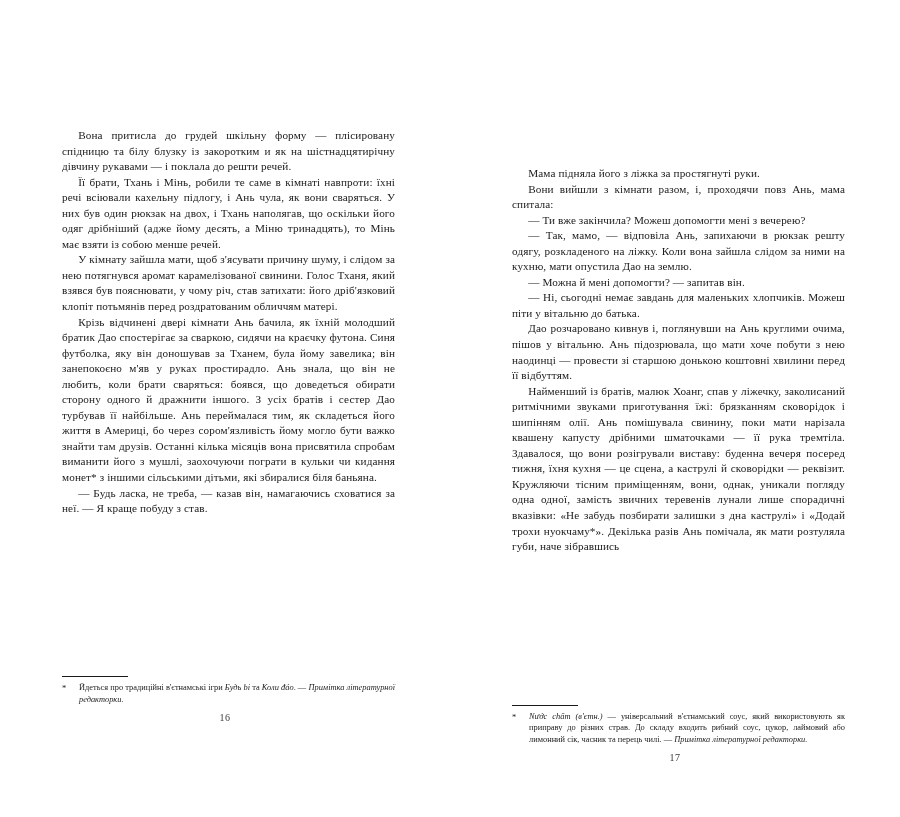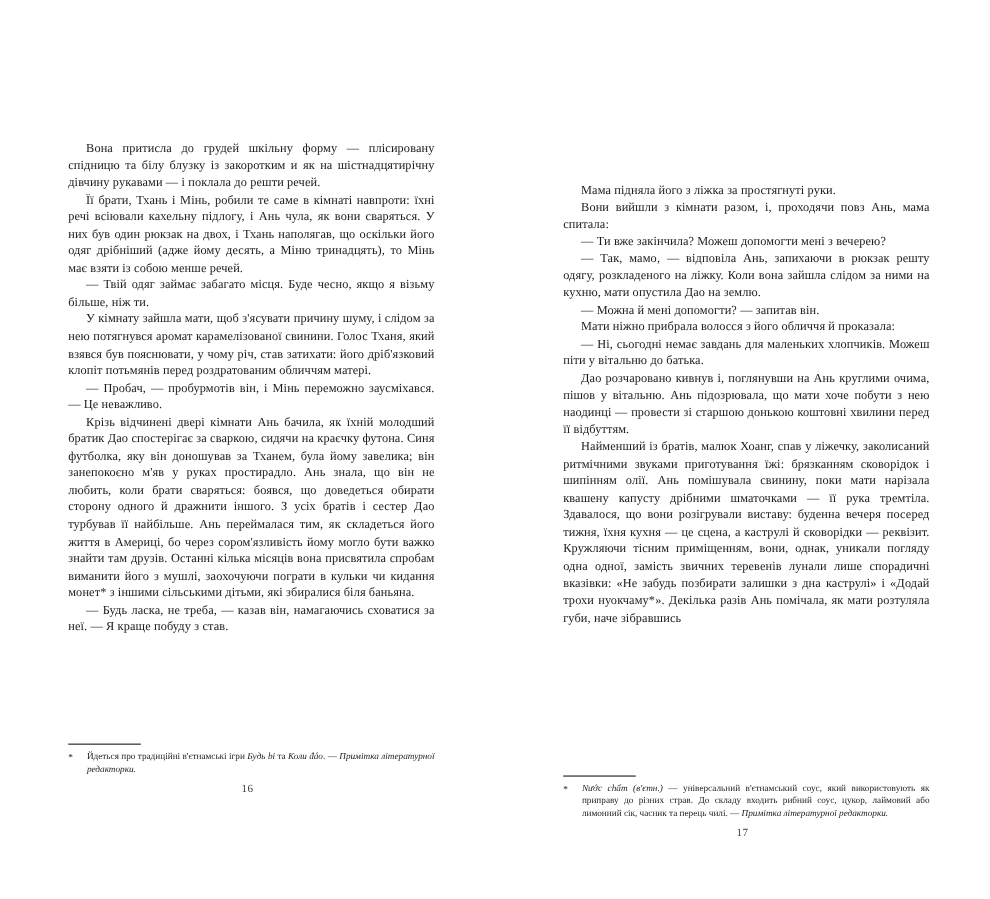--- a/index.html
+++ b/index.html
@@ -108,7 +108,6 @@
     <div class="textblock">
       <p>Вона притисла до грудей шкільну форму — плісировану спідницю та білу блузку із закоротким и як на шістнадцятирічну дівчину рукавами — і поклала до решти речей.</p>
       <p>Її брати, Тхань і Мінь, робили те саме в кімнаті навпроти: їхні речі всіювали кахельну підлогу, і Ань чула, як вони сваряться. У них був один рюкзак на двох, і Тхань наполягав, що оскільки його одяг дрібніший (адже йому десять, а Міню тринадцять), то Мінь має взяти із собою менше речей.</p>
-      <p>— Твій одяг займає забагато місця. Буде чесно, якщо я візьму більше, ніж ти.</p>
       <p>У кімнату зайшла мати, щоб з'ясувати причину шуму, і слідом за нею потягнувся аромат карамелізованої свинини. Голос Тханя, який взявся був пояснювати, у чому річ, став затихати: його дріб'язковий клопіт потьмянів перед роздратованим обличчям матері.</p>
       <p>— Пробач, — пробурмотів він, і Мінь переможно заусміхався. — Це неважливо.</p>
       <p>Крізь відчинені двері кімнати Ань бачила, як їхній молодший братик Дао спостерігає за сваркою, сидячи на краєчку футона. Синя футболка, яку він доношував за Тханем, була йому завелика; він занепокоєно м'яв у руках простирадло. Ань знала, що він не любить, коли брати сваряться: боявся, що доведеться обирати сторону одного й дражнити іншого. З усіх братів і сестер Дао турбував її найбільше. Ань переймалася тим, як складеться його життя в Америці, бо через сором'язливість йому могло бути важко знайти там друзів. Останні кілька місяців вона присвятила спробам виманити його з мушлі, заохочуючи пограти в кульки чи кидання монет* з іншими сільськими дітьми, які збиралися біля баньяна.</p>

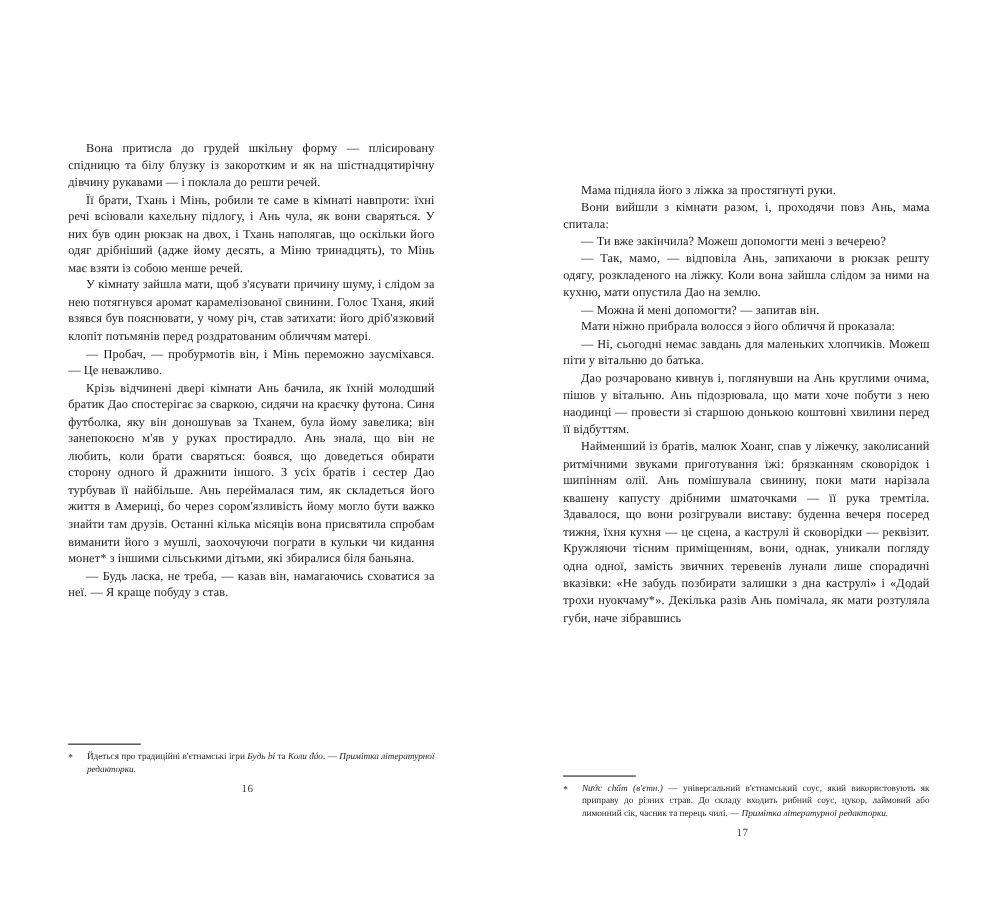--- a/index.html
+++ b/index.html
@@ -132,7 +132,6 @@
       <p>— Ти вже закінчила? Можеш допомогти мені з вечерею?</p>
       <p>— Так, мамо, — відповіла Ань, запихаючи в рюкзак решту одягу, розкладеного на ліжку. Коли вона зайшла слідом за ними на кухню, мати опустила Дао на землю.</p>
       <p>— Можна й мені допомогти? — запитав він.</p>
-      <p>Мати ніжно прибрала волосся з його обличчя й проказала:</p>
       <p>— Ні, сьогодні немає завдань для маленьких хлопчиків. Можеш піти у вітальню до батька.</p>
       <p>Дао розчаровано кивнув і, поглянувши на Ань круглими очима, пішов у вітальню. Ань підозрювала, що мати хоче побути з нею наодинці — провести зі старшою донькою коштовні хвилини перед її відбуттям.</p>
       <p>Найменший із братів, малюк Хоанг, спав у ліжечку, заколисаний ритмічними звуками приготування їжі: брязканням сковорідок і шипінням олії. Ань помішувала свинину, поки мати нарізала квашену капусту дрібними шматочками — її рука тремтіла. Здавалося, що вони розігрували виставу: буденна вечеря посеред тижня, їхня кухня — це сцена, а каструлі й сковорідки — реквізит. Кружляючи тісним приміщенням, вони, однак, уникали погляду одна одної, замість звичних теревенів лунали лише спорадичні вказівки: «Не забудь позбирати залишки з дна каструлі» і «Додай трохи нуокчаму*». Декілька разів Ань помічала, як мати розтуляла губи, наче зібравшись</p>

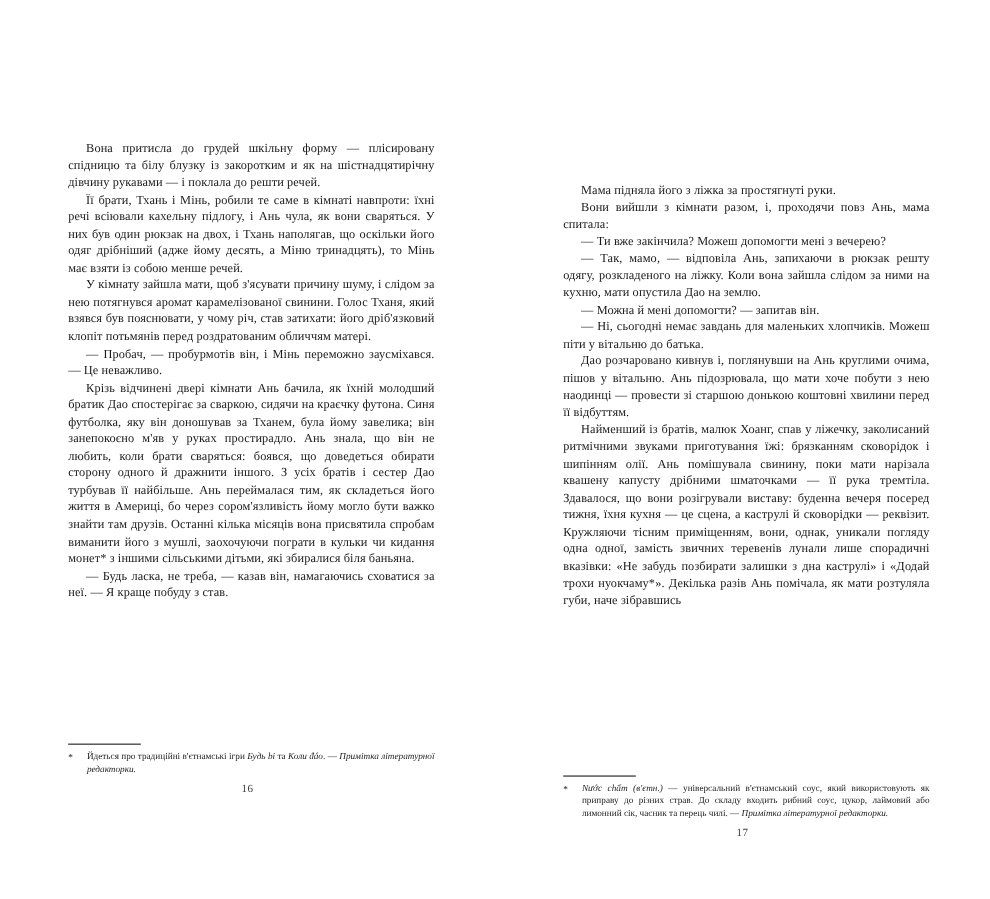--- a/index.html
+++ b/index.html
@@ -109,7 +109,6 @@
       <p>Вона притисла до грудей шкільну форму — плісировану спідницю та білу блузку із закоротким и як на шістнадцятирічну дівчину рукавами — і поклала до решти речей.</p>
       <p>Її брати, Тхань і Мінь, робили те саме в кімнаті навпроти: їхні речі всіювали кахельну підлогу, і Ань чула, як вони сваряться. У них був один рюкзак на двох, і Тхань наполягав, що оскільки його одяг дрібніший (адже йому десять, а Міню тринадцять), то Мінь має взяти із собою менше речей.</p>
       <p>У кімнату зайшла мати, щоб з'ясувати причину шуму, і слідом за нею потягнувся аромат карамелізованої свинини. Голос Тханя, який взявся був пояснювати, у чому річ, став затихати: його дріб'язковий клопіт потьмянів перед роздратованим обличчям матері.</p>
-      <p>— Пробач, — пробурмотів він, і Мінь переможно заусміхався. — Це неважливо.</p>
       <p>Крізь відчинені двері кімнати Ань бачила, як їхній молодший братик Дао спостерігає за сваркою, сидячи на краєчку футона. Синя футболка, яку він доношував за Тханем, була йому завелика; він занепокоєно м'яв у руках простирадло. Ань знала, що він не любить, коли брати сваряться: боявся, що доведеться обирати сторону одного й дражнити іншого. З усіх братів і сестер Дао турбував її найбільше. Ань переймалася тим, як складеться його життя в Америці, бо через сором'язливість йому могло бути важко знайти там друзів. Останні кілька місяців вона присвятила спробам виманити його з мушлі, заохочуючи пограти в кульки чи кидання монет* з іншими сільськими дітьми, які збиралися біля баньяна.</p>
       <p>— Будь ласка, не треба, — казав він, намагаючись сховатися за неї. — Я краще побуду з став.</p>
     </div>

